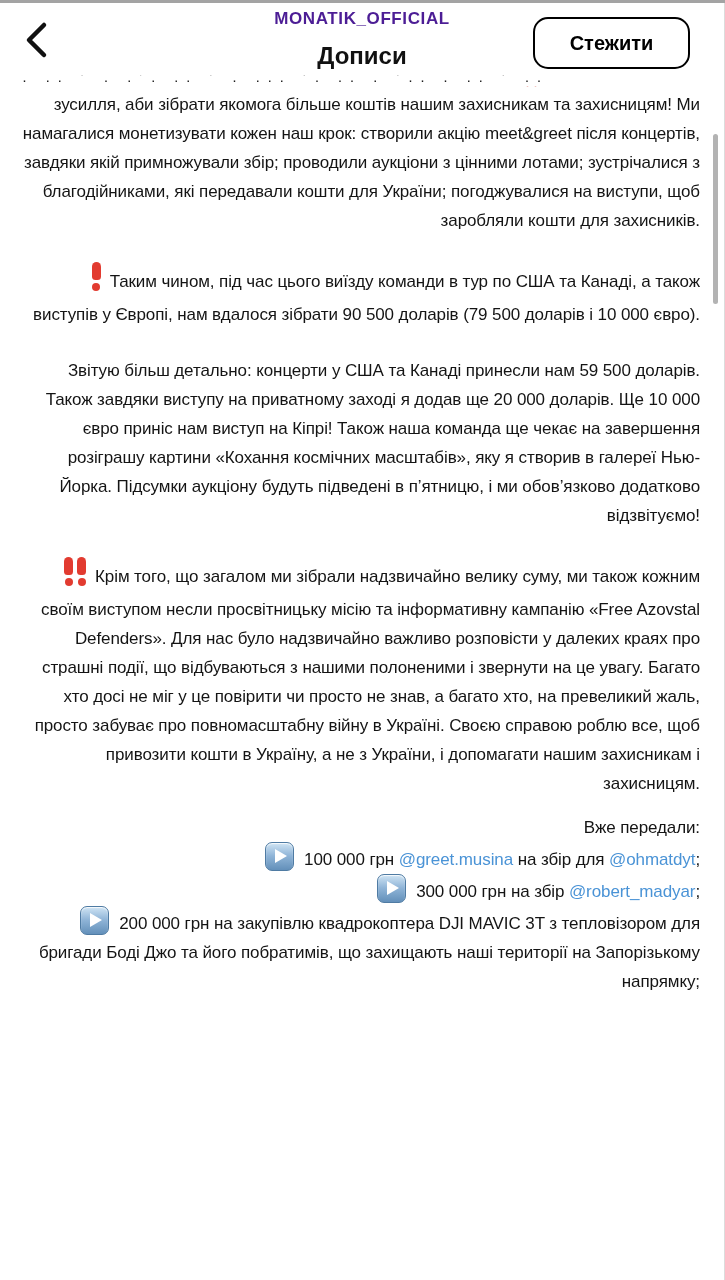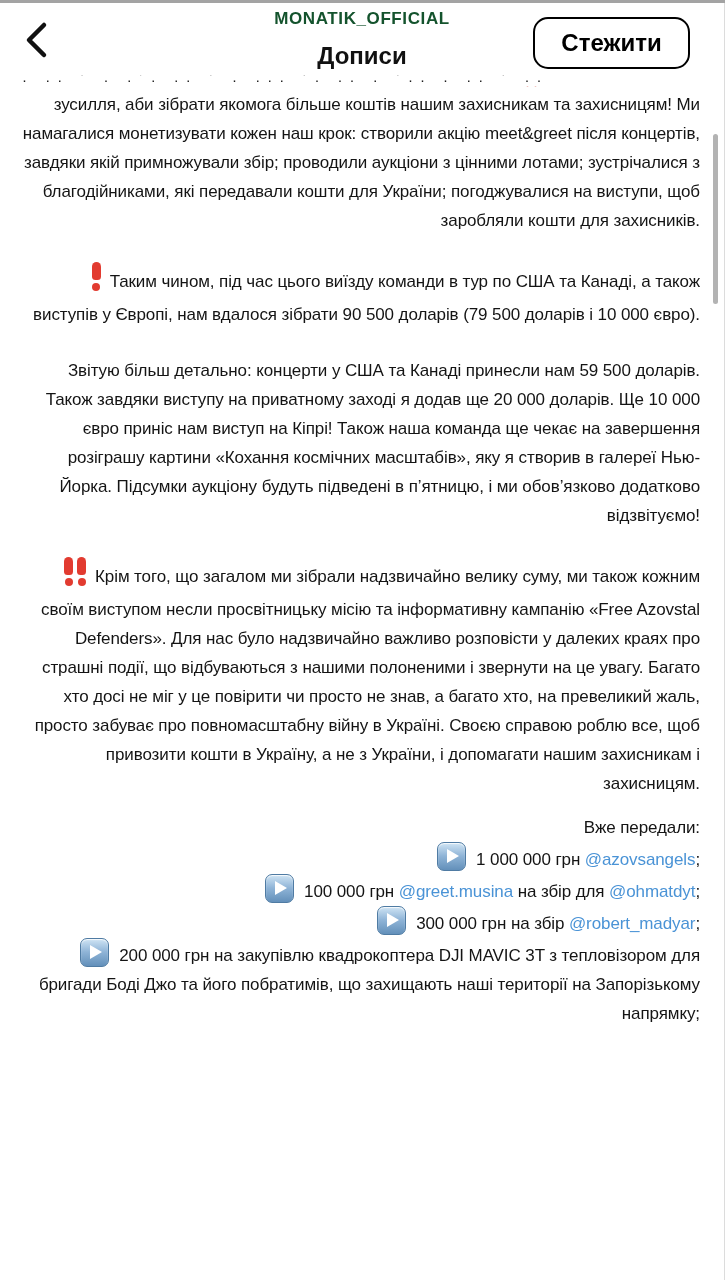--- a/index.html
+++ b/index.html
@@ -29,7 +29,7 @@
     position:absolute;left:0;right:0;top:6px;text-align:center;pointer-events:none;
   }
   .username{
-    font-size:17px;font-weight:bold;color:#14532d;letter-spacing:0.6px;line-height:20px;
+    font-size:17px;font-weight:bold;color:#4c1d95;letter-spacing:0.6px;line-height:20px;
   }
   .page-title{
     font-size:24px;font-weight:bold;color:#111;line-height:30px;margin-top:12px;

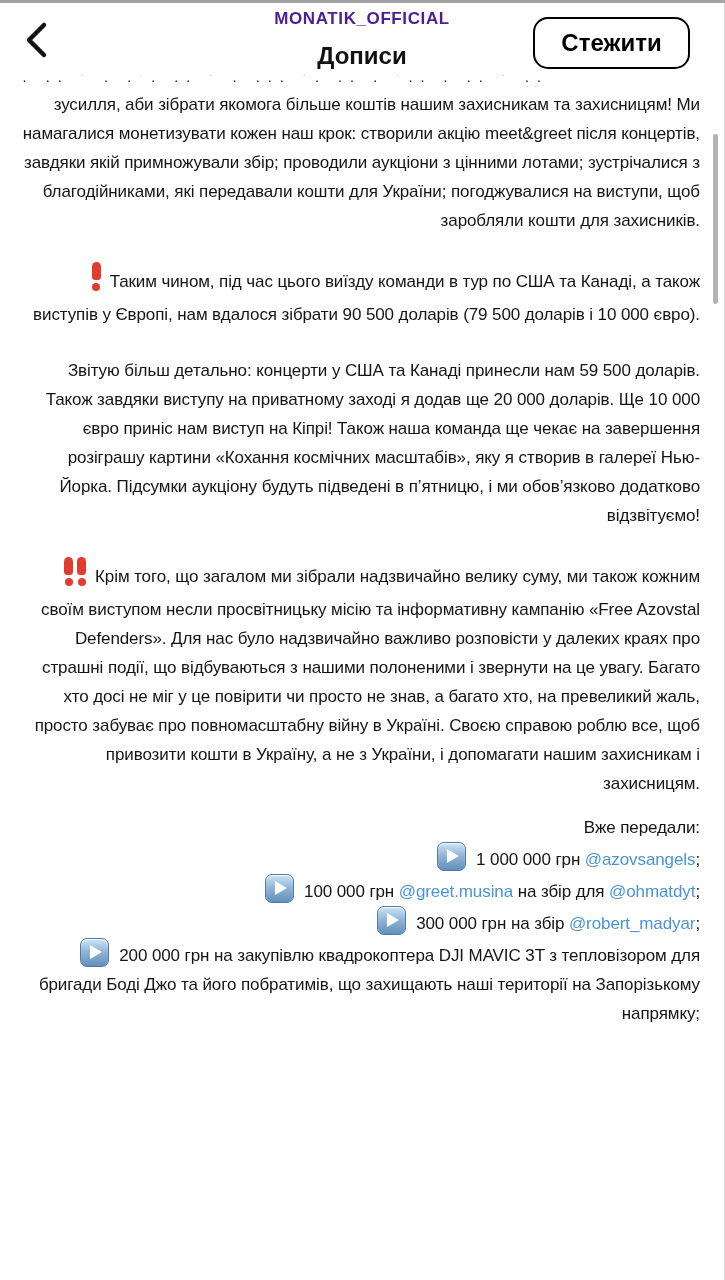--- a/index.html
+++ b/index.html
@@ -38,7 +38,7 @@
     position:absolute;right:34px;top:14px;
     width:157px;height:52px;box-sizing:border-box;
     background:#fff;border:2.5px solid #000;border-radius:15px;
-    font-family:inherit;font-size:24px;font-weight:bold;color:#000;
+    font-family:inherit;font-size:20px;font-weight:bold;color:#000;
     display:flex;align-items:center;justify-content:center;cursor:pointer;
   }
   

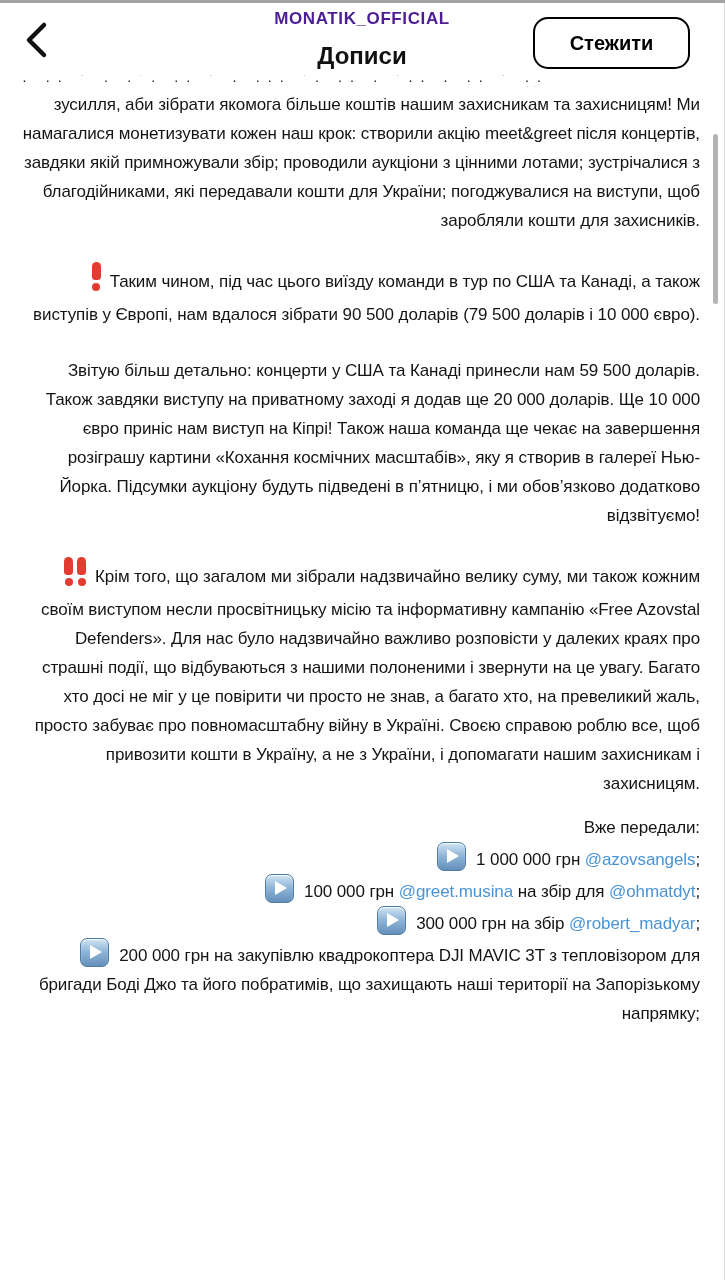--- a/index.html
+++ b/index.html
@@ -131,7 +131,6 @@
     <div class="transfers">
       <div class="para" style="margin-bottom:0">Вже передали:</div>
       <div>
-          <div class="para"><span class="play"></span><span>1 000 000 грн </span><span class="lnk">@azovsangels</span><span>;</span></div>
           <div class="para"><span class="play"></span><span>100 000 грн </span><span class="lnk">@greet.musina</span><span> на збір для </span><span class="lnk">@ohmatdyt</span><span>;</span></div>
           <div class="para"><span class="play"></span><span>300 000 грн на збір </span><span class="lnk">@robert_madyar</span><span>;</span></div>
           <div class="para"><span class="play"></span><span>200 000 грн на закупівлю квадрокоптера DJI MAVIC 3T з тепловізором для бригади Боді Джо та його побратимів, що захищають наші території на Запорізькому напрямку;</span></div>

